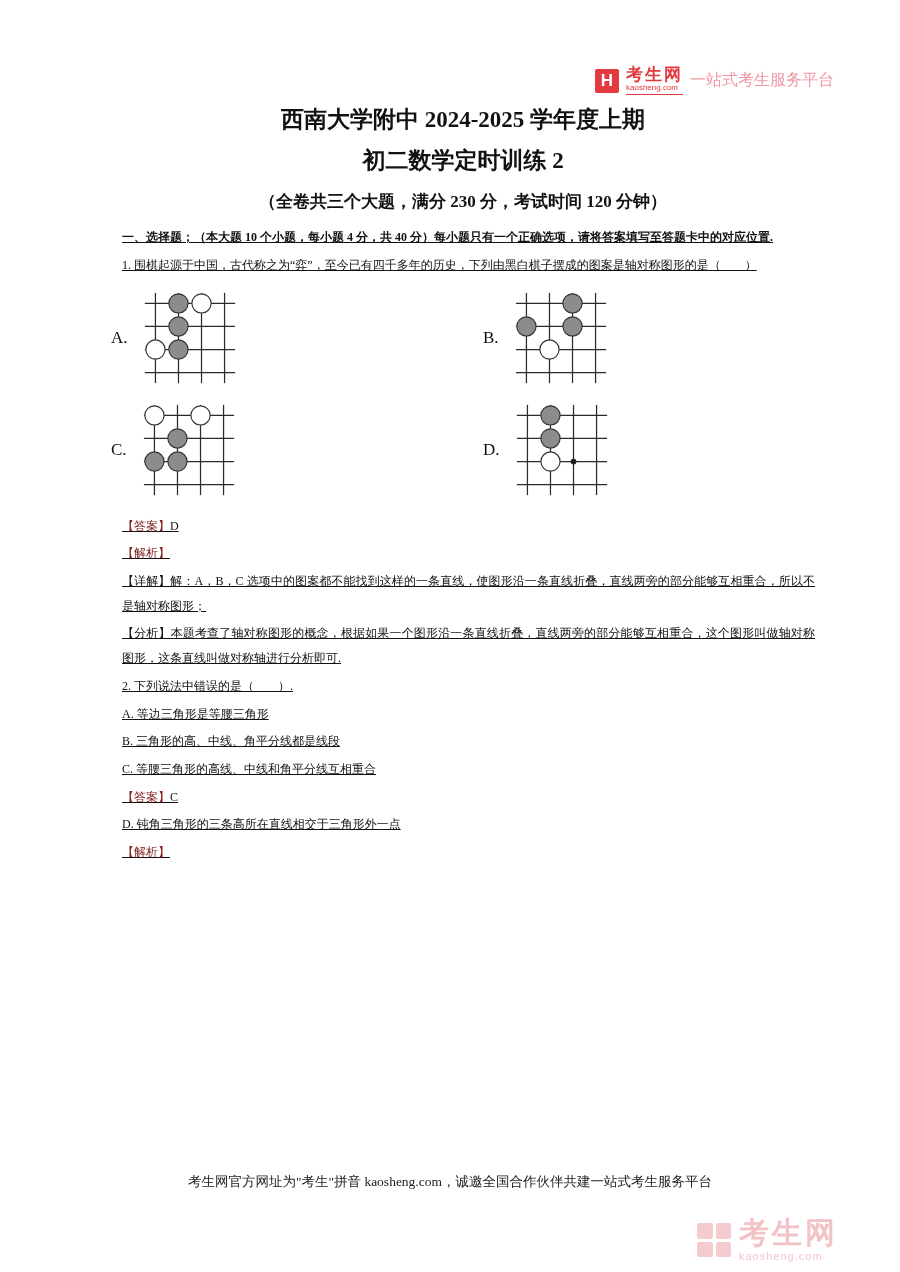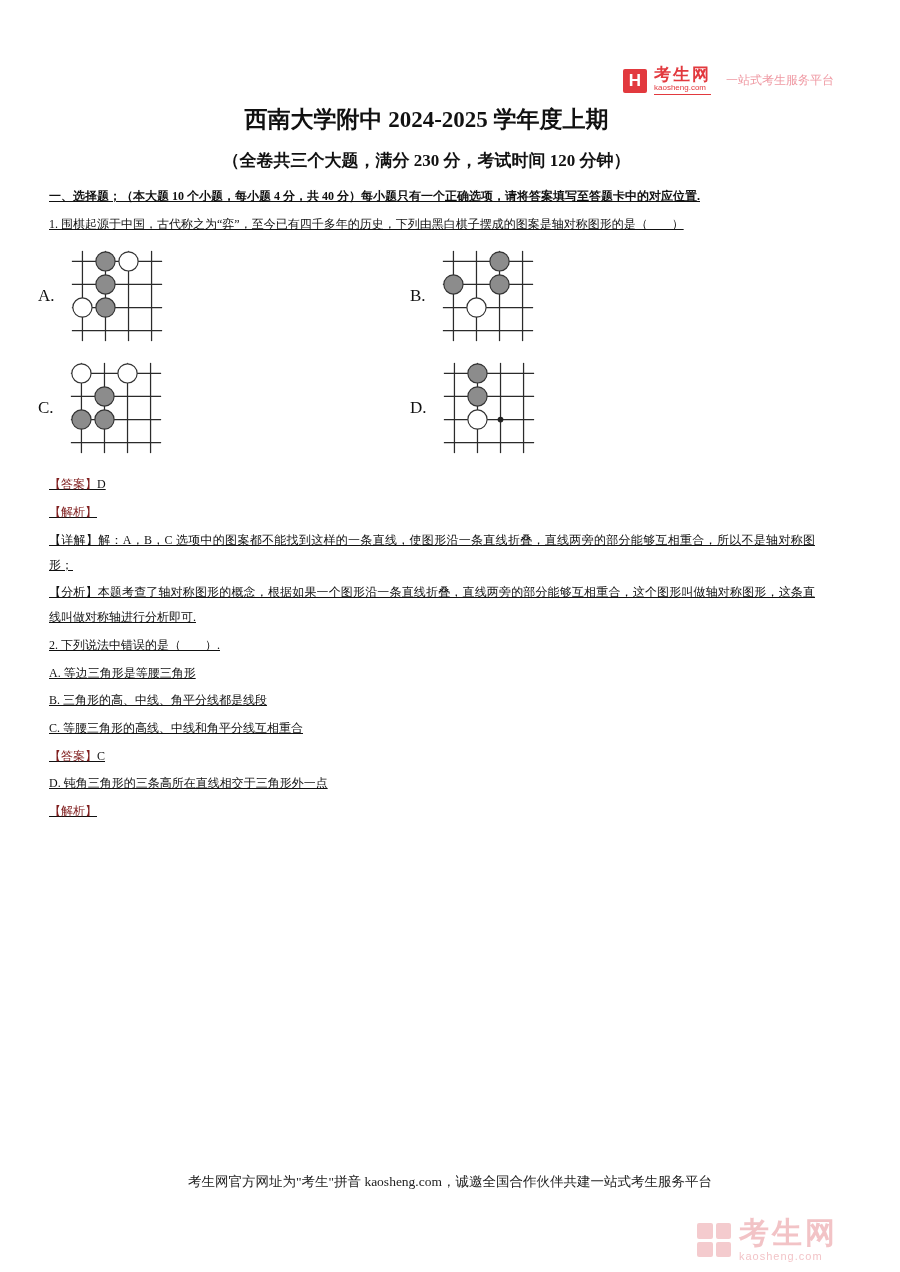--- a/index.html
+++ b/index.html
@@ -24,7 +24,7 @@
   .logo-text { display:flex; flex-direction:column; line-height:1; border-bottom:1px solid #e2393e; padding-bottom:2px; }
   .logo-name { color:#e2393e; font-weight:bold; font-size:17px; letter-spacing:2px; font-family:"Liberation Sans",sans-serif;}
   .logo-domain { color:#e2393e; font-size:8px; font-family:"Liberation Sans",sans-serif; margin-top:1px; }
-  .logo-tagline { color:#ef98a2; font-size:12px; margin-left:8px; font-family:"Liberation Sans",sans-serif;text-align:center; }
+  .logo-tagline { color:#ef98a2; font-size:16px; margin-left:0; font-family:"Liberation Sans",sans-serif;text-align:center; }
 
   
   .title { text-align:center; font-weight:bold; font-size:23px; margin:0 0 10px 0; line-height:1.35; }

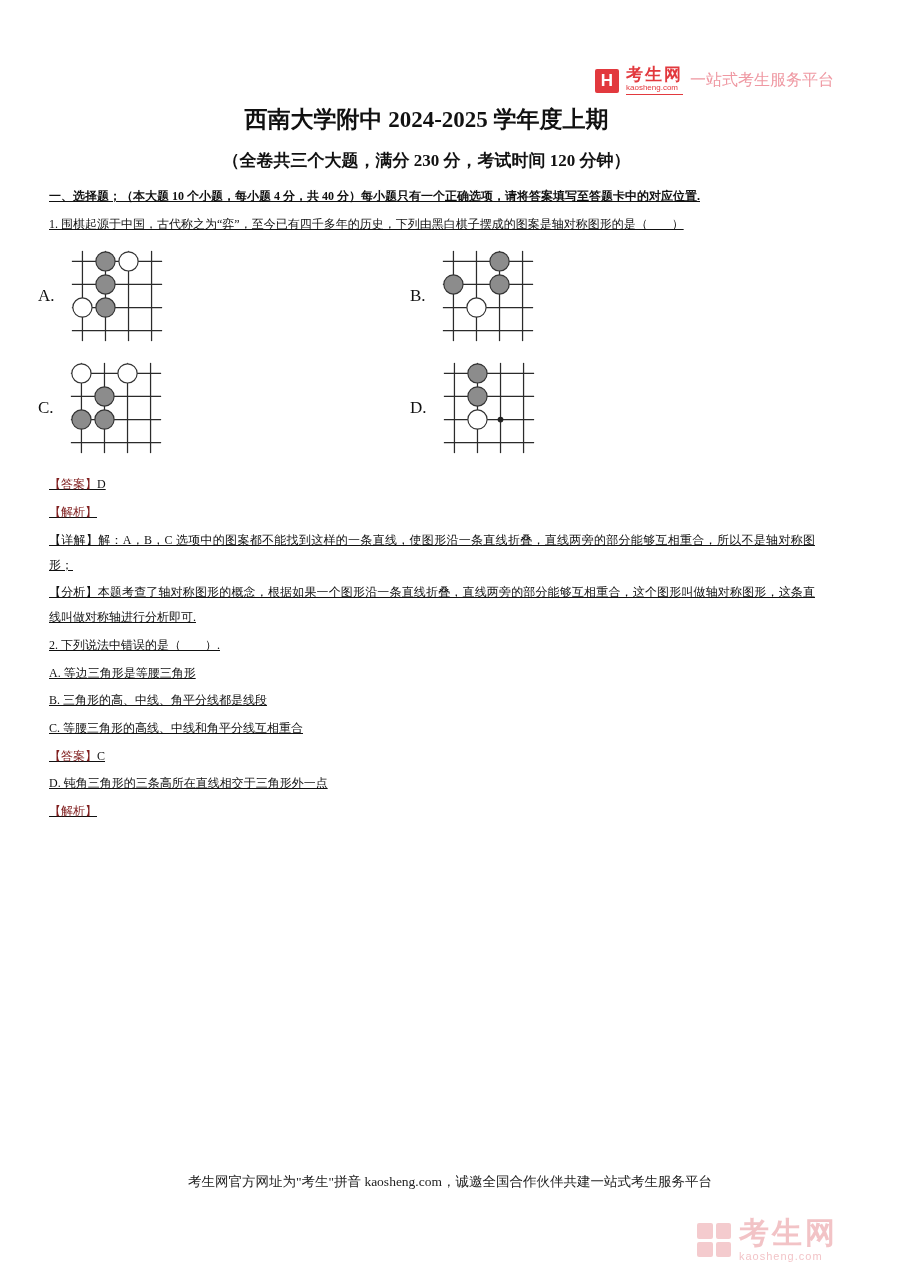--- a/index.html
+++ b/index.html
@@ -12,7 +12,7 @@
     position: relative;
     overflow: hidden;
   }
-  .content { padding: 104px 85px 0 38px; }
+  .content { padding: 104px 85px 0 111px; }
 
   
   .logo { position:absolute; top:66px; right:66px; display:flex; align-items:center; gap:7px; }

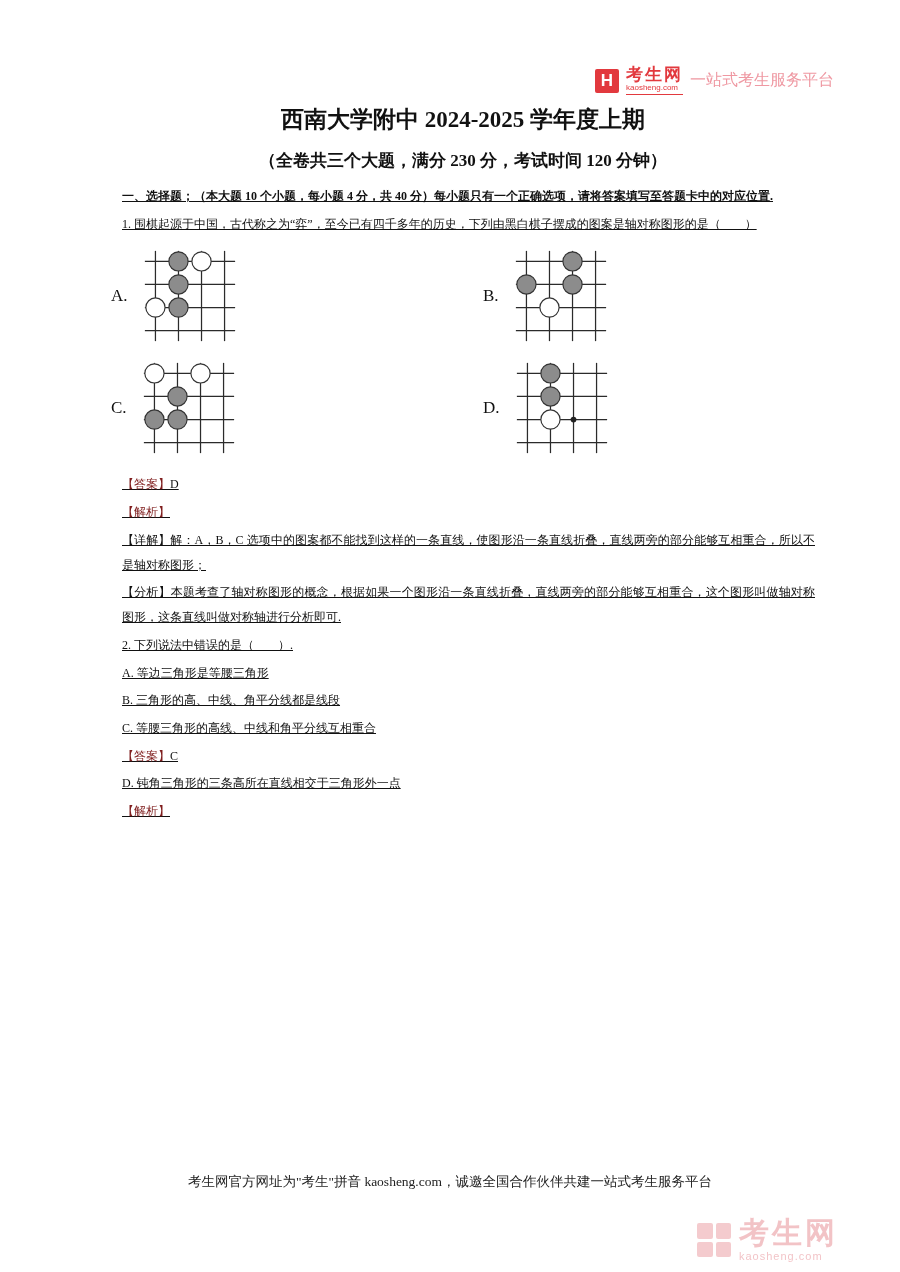--- a/index.html
+++ b/index.html
@@ -69,6 +69,7 @@
 <div class="content">
 
   <h1 class="title">西南大学附中 2024-2025 学年度上期</h1>
+  <h1 class="title">初二数学定时训练 2</h1>
   <p class="subtitle">（全卷共三个大题，满分 230 分，考试时间 120 分钟）</p>
 
   <p class="doc-p bold">一、选择题；（本大题 10 个小题，每小题 4 分，共 40 分）每小题只有一个正确选项，请将答案填写至答题卡中的对应位置.</p>

